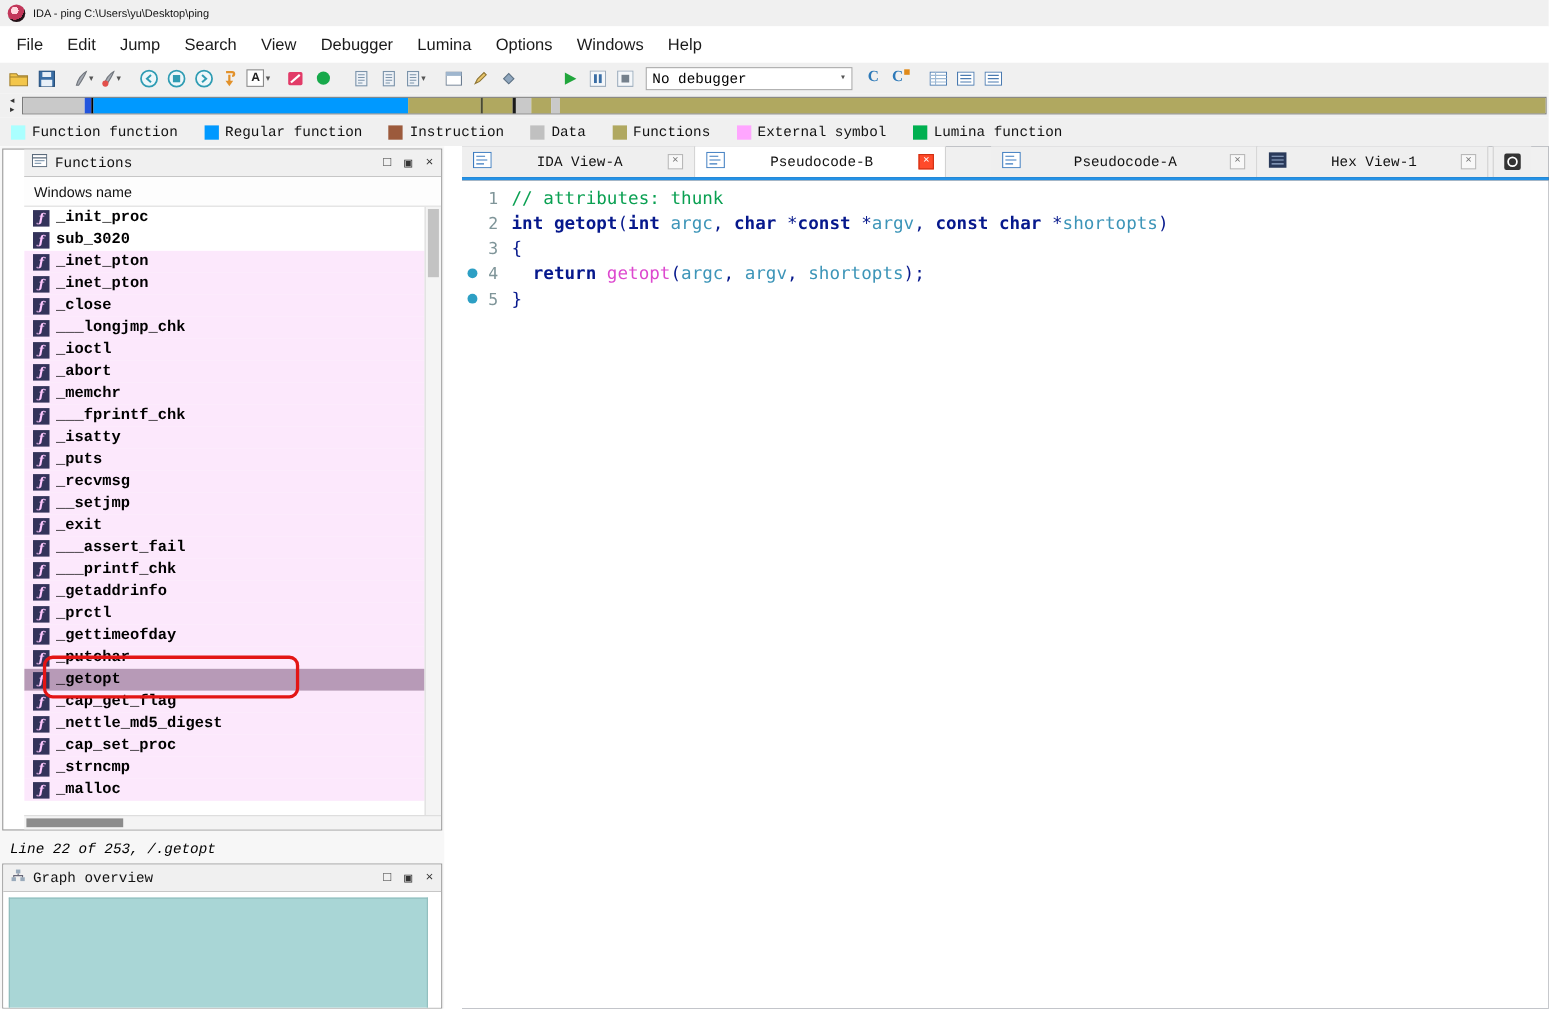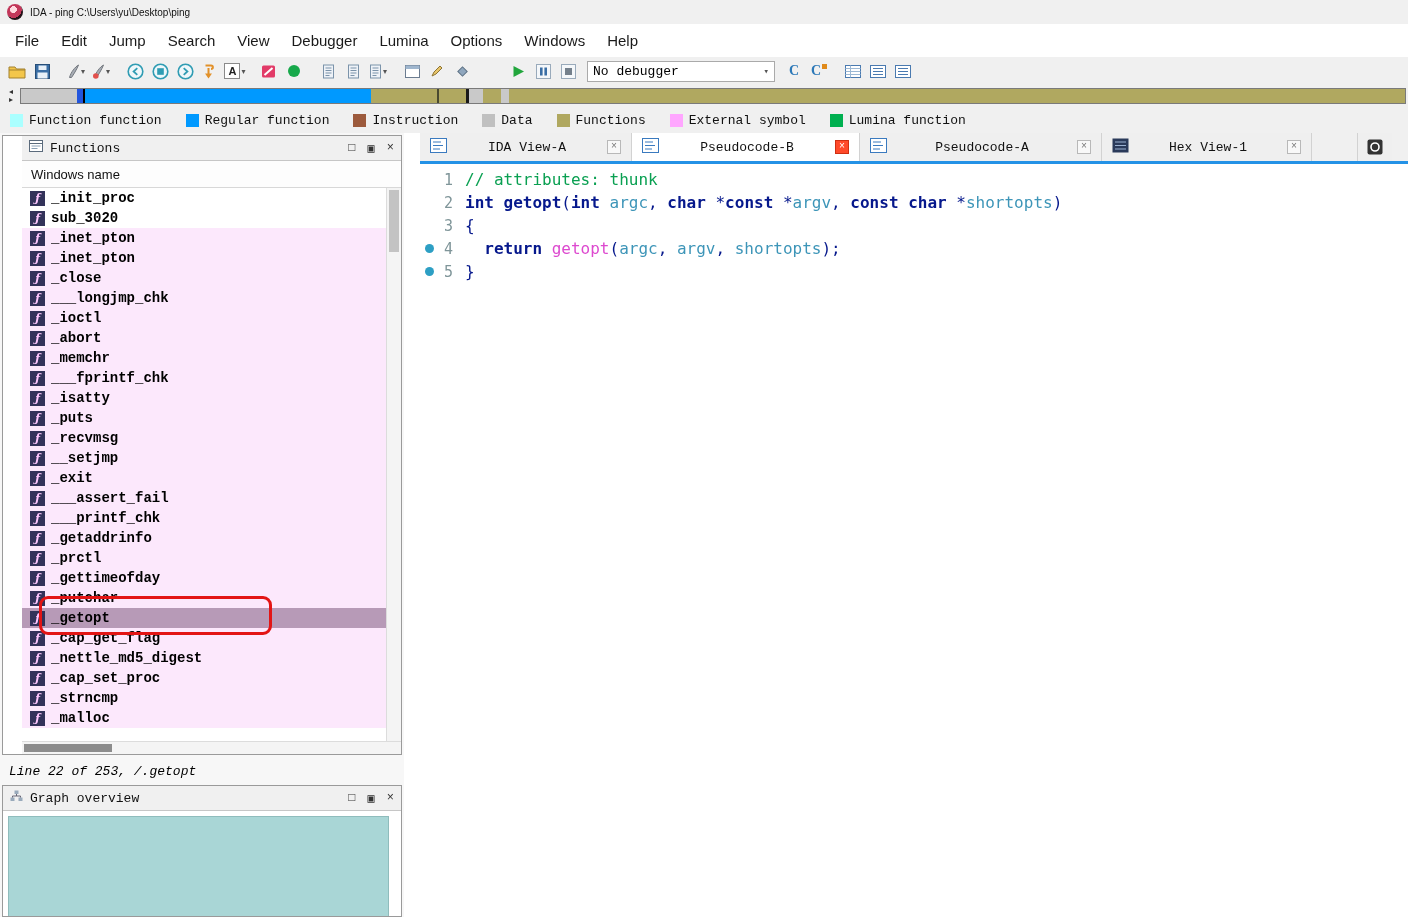--- a/index.html
+++ b/index.html
@@ -541,7 +541,7 @@
             <span class="tab-label">Pseudocode-B</span>
             <span class="tab-close">×</span>
           </div>
-          <div class="tab" style="width: 242px;">
+          <div class="tab" style="width: 242px; margin-left: 41px;">
             <span><svg width="17" height="15">
                 <rect x="0.5" y="0.5" width="16" height="14" fill="#fff" stroke="#3a7abf"></rect>
                 <path d="M3 4 h8 M3 7.5 h10 M3 11 h7" stroke="#3a7abf"></path>

